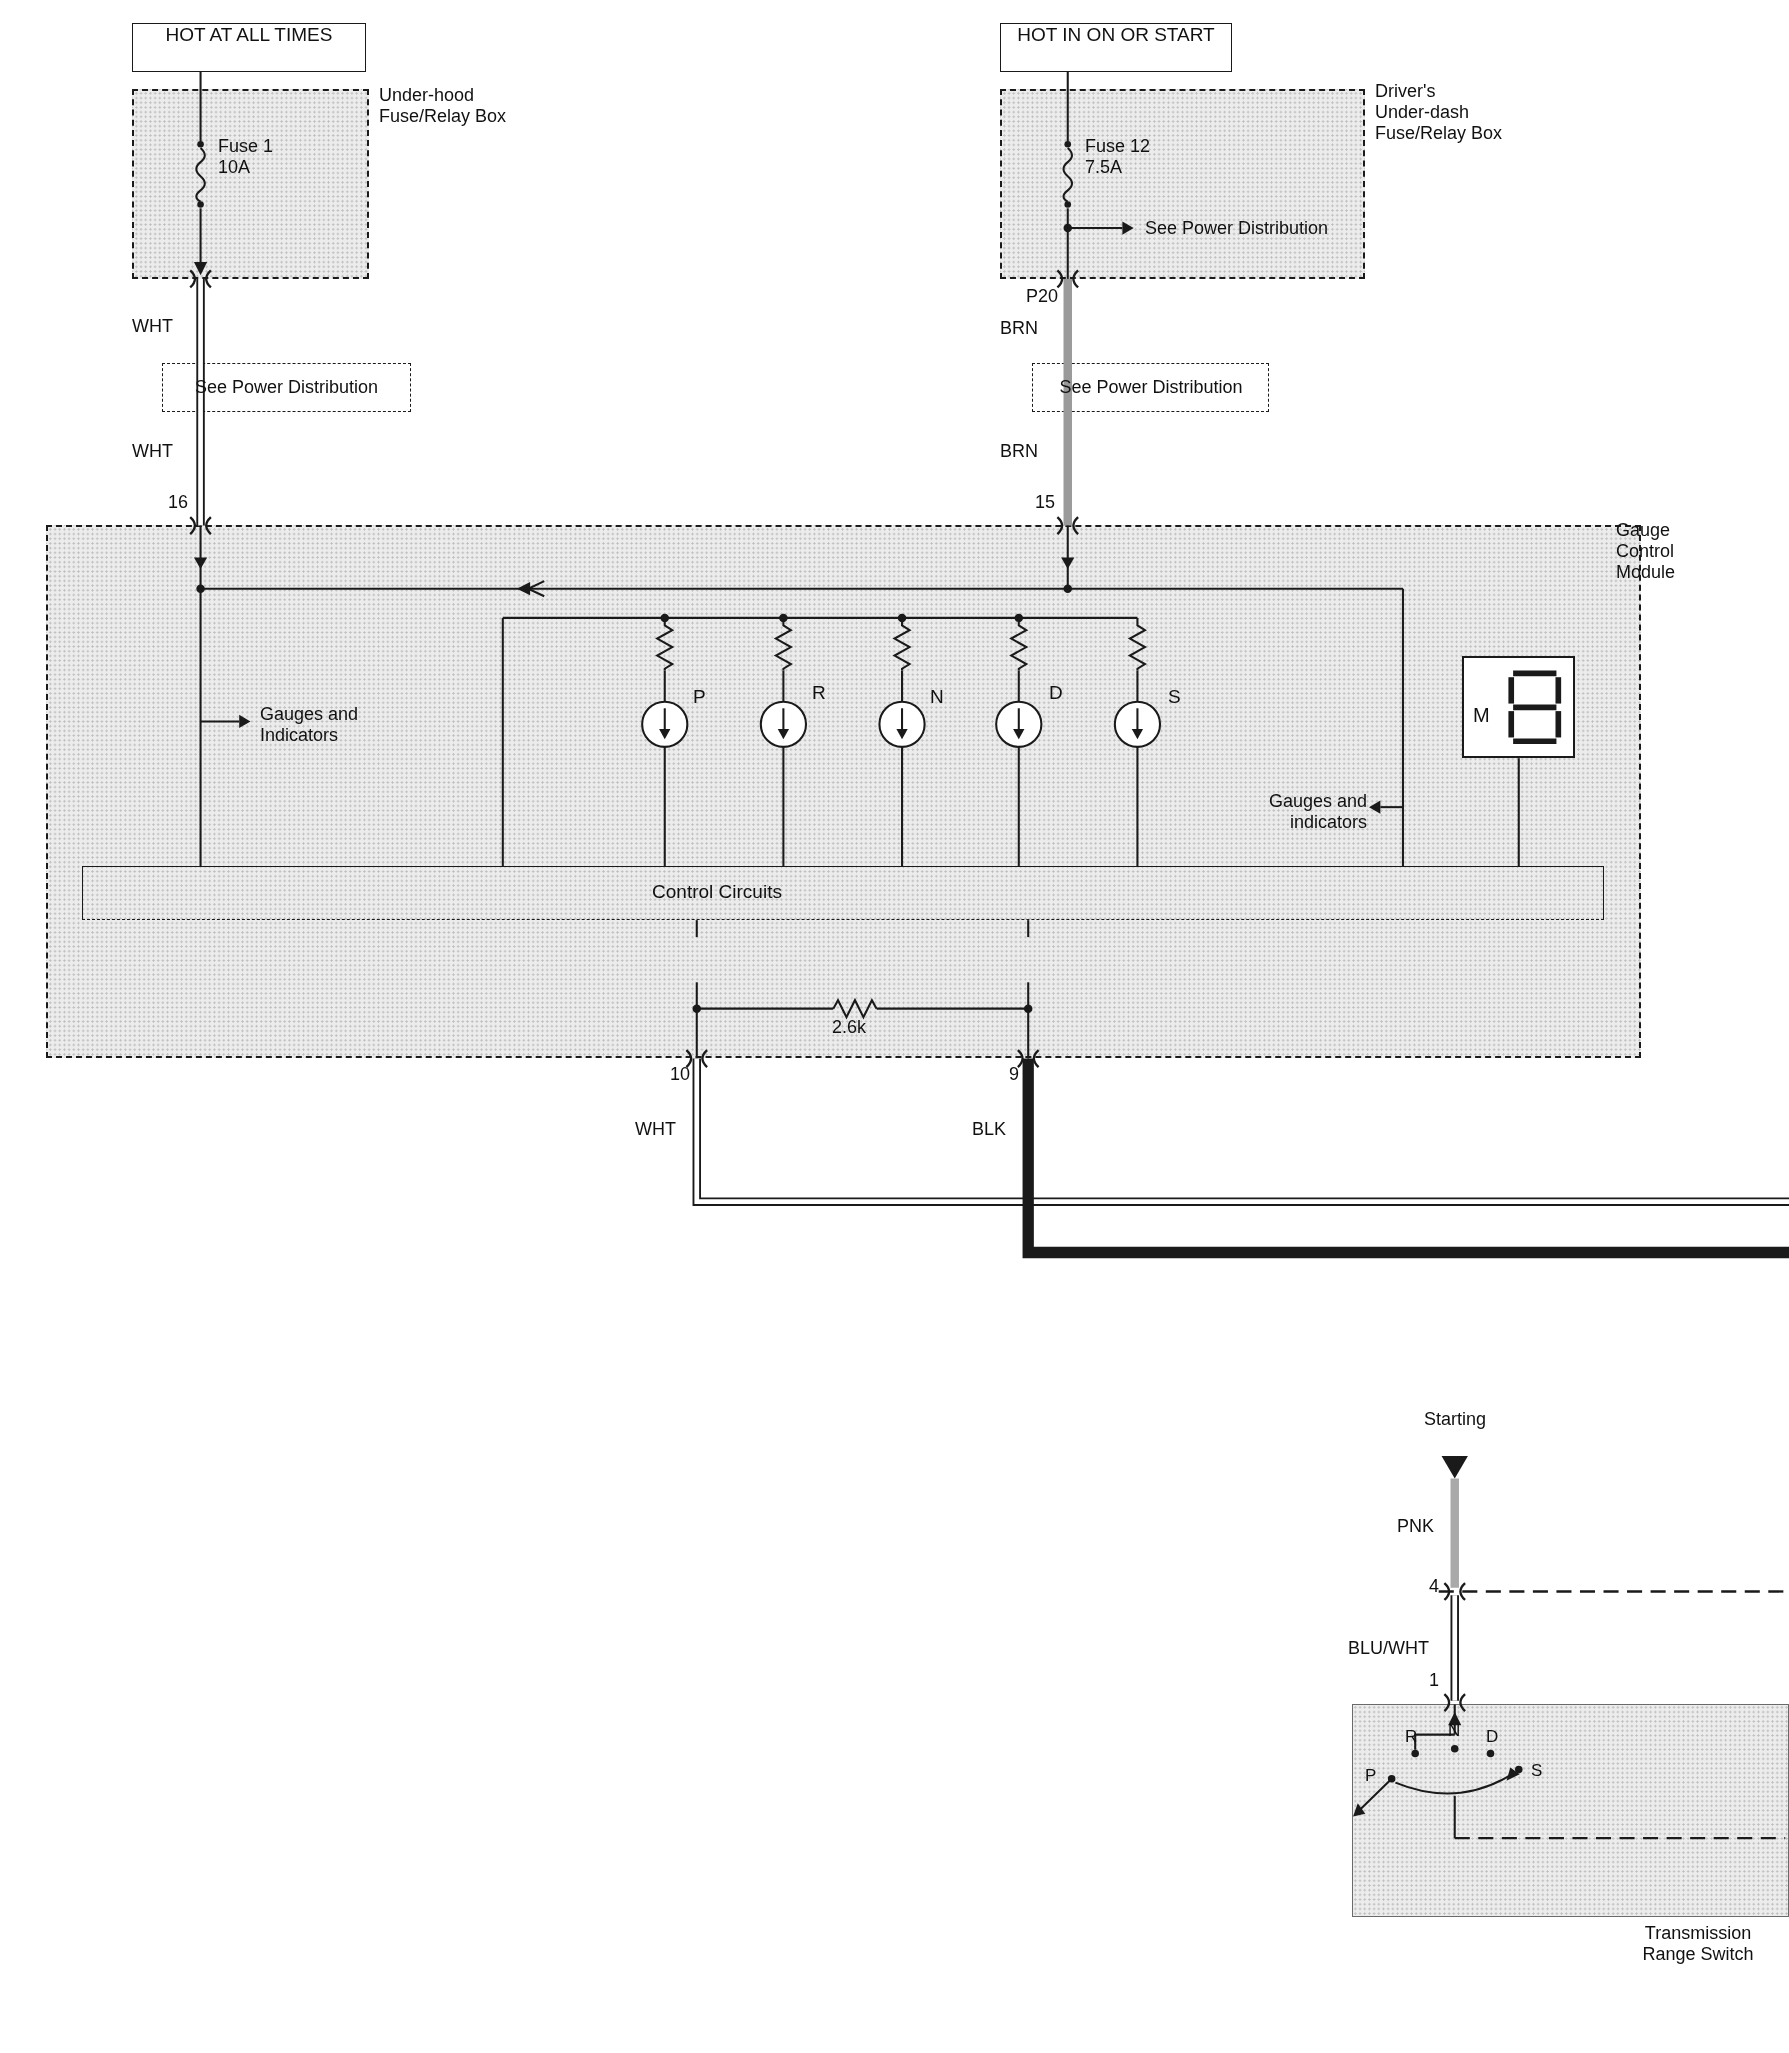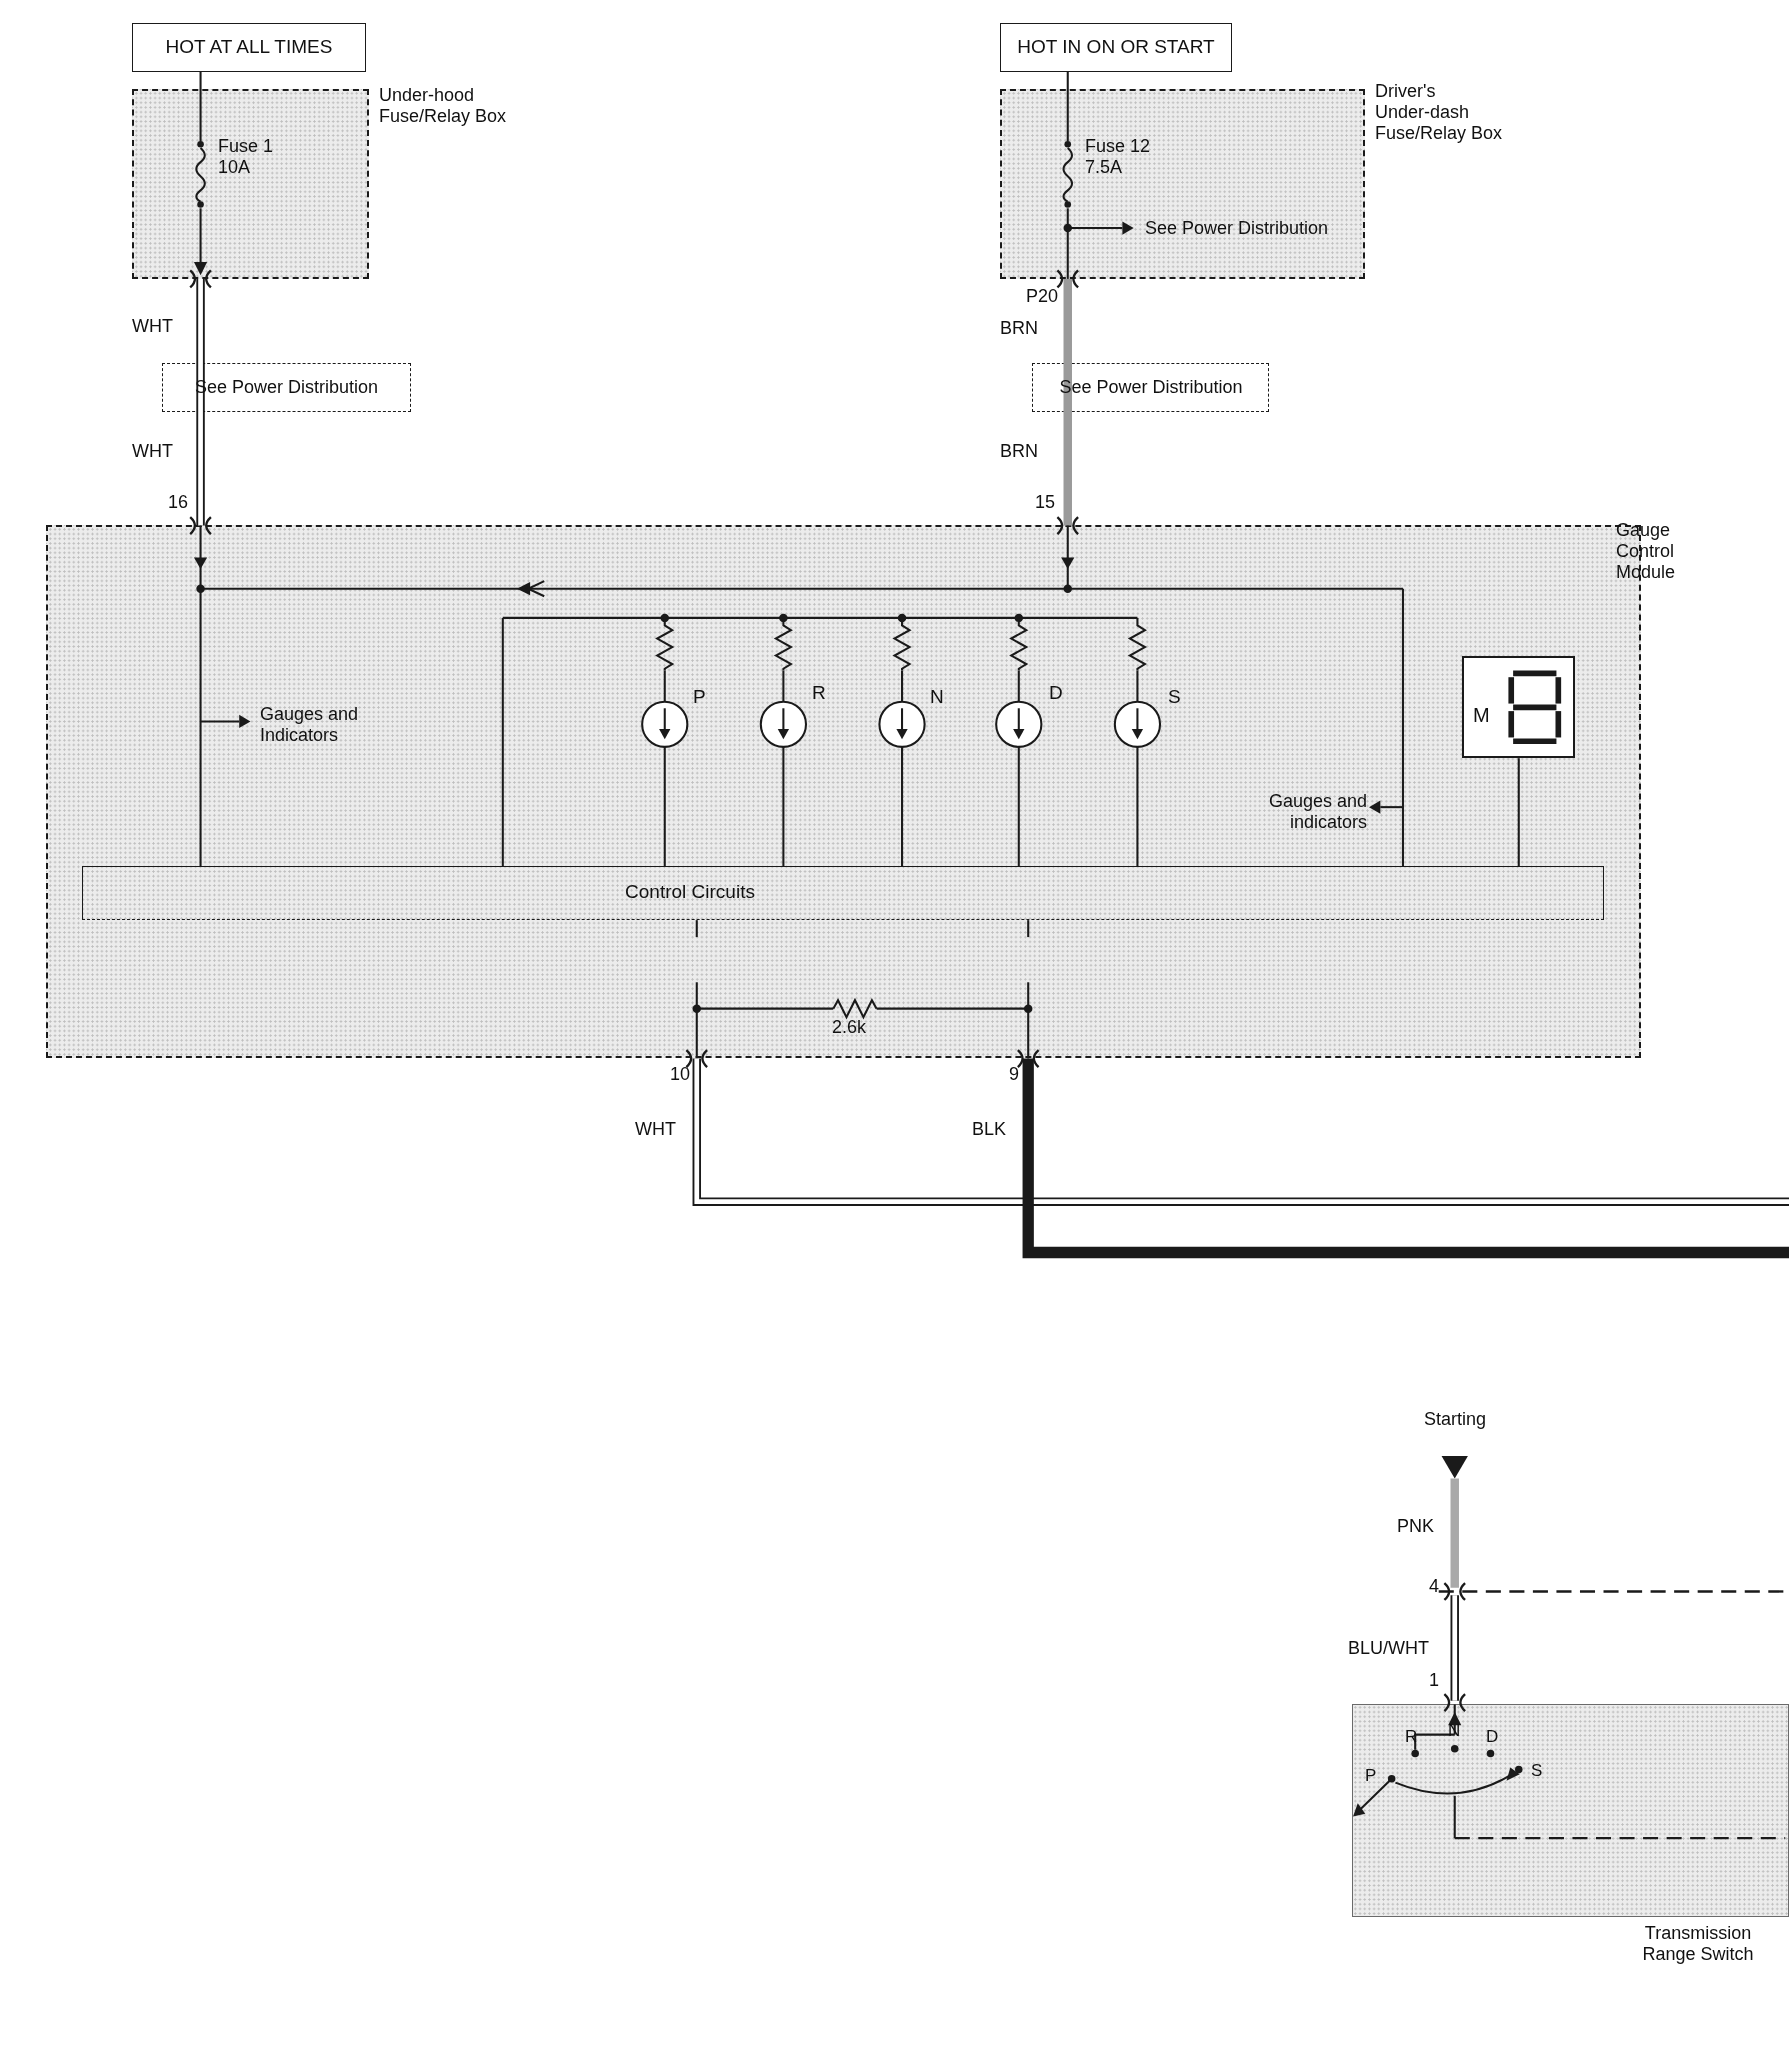--- a/index.html
+++ b/index.html
@@ -11,7 +11,7 @@
   .box-dashed{border:2.8px dashed #1a1a1a}
   .box-dashed2{border:1.9px dashed #1a1a1a}
   .whitebox{background:#fff;border:1.9px solid #1a1a1a}
-  .center{display:flex;align-items:center;justify-content:center}
+  .center{display:flex;justify-content:center}
   .lbl{position:absolute;font-size:18px;line-height:1.16;white-space:nowrap;z-index:30}
   .bold{font-weight:normal}
   .rt{text-align:right}

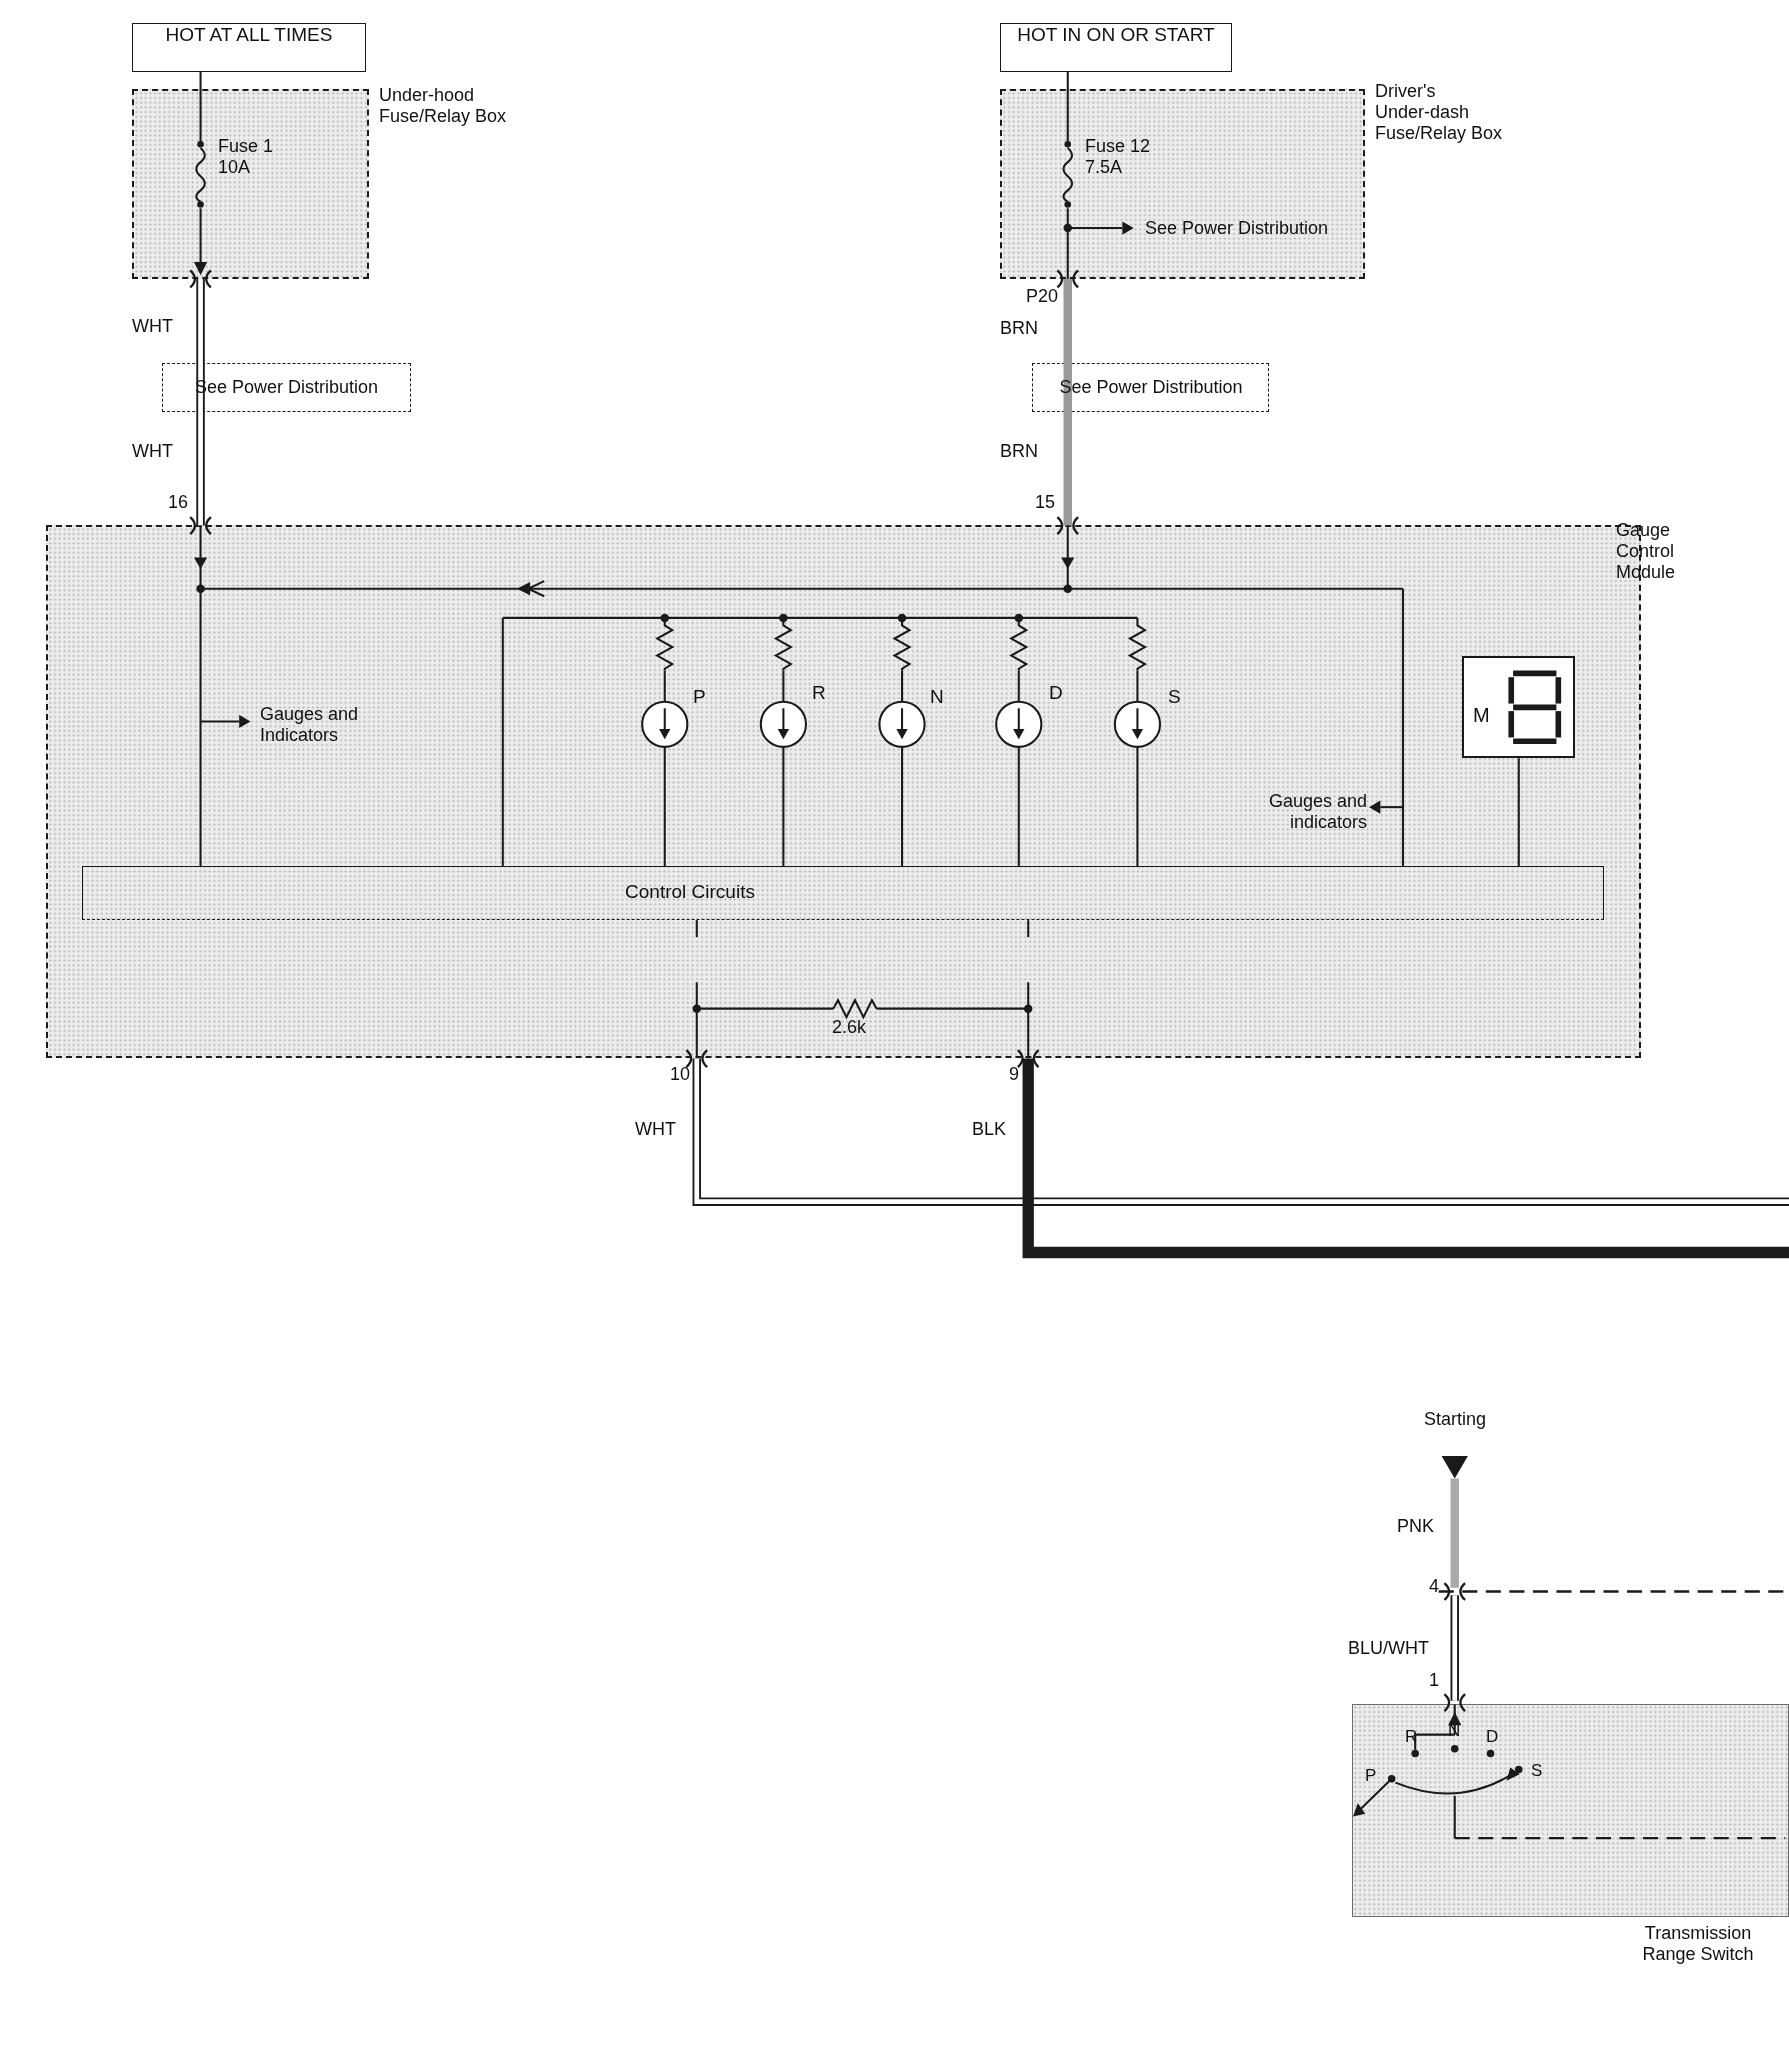--- a/index.html
+++ b/index.html
@@ -266,7 +266,7 @@
 
   <div class="lbl" style="left:1473px;top:704px;font-size:20px">M</div>
 
-  <div class="lbl ct" style="left:64px;top:881px;width:1252px;font-size:19px">Control Circuits</div>
+  <div class="lbl ct" style="left:91px;top:881px;width:1252px;font-size:19px">Control Circuits</div>
 
   <div class="lbl ct" style="left:832px;top:1017px">2.6k</div>
 

